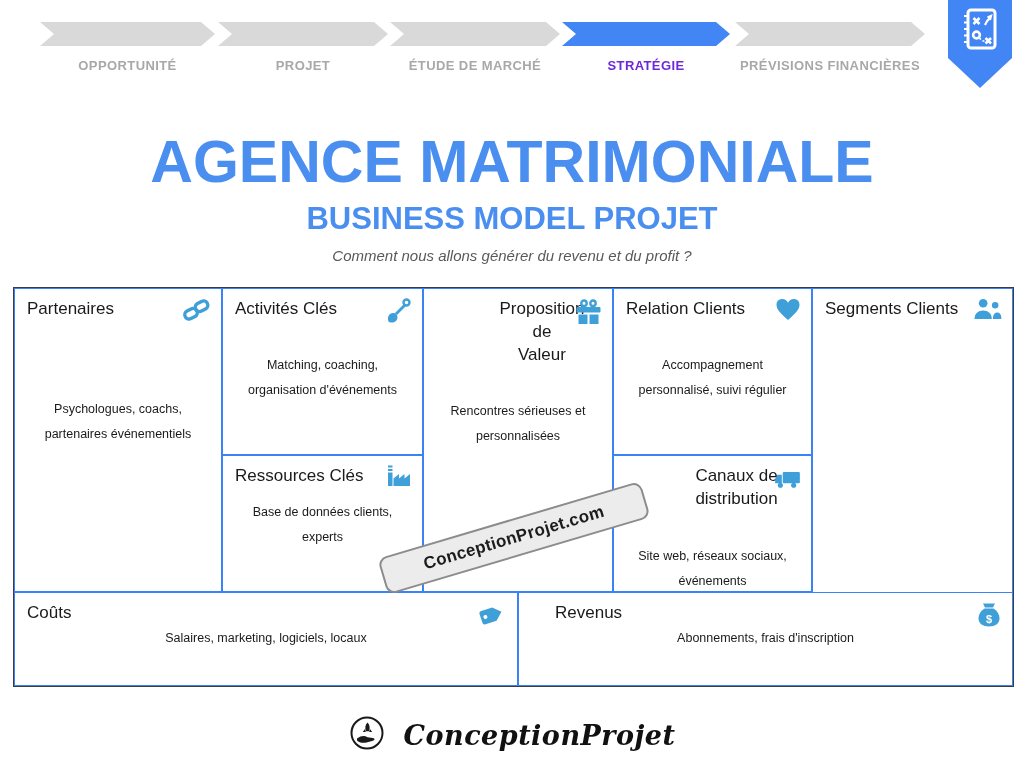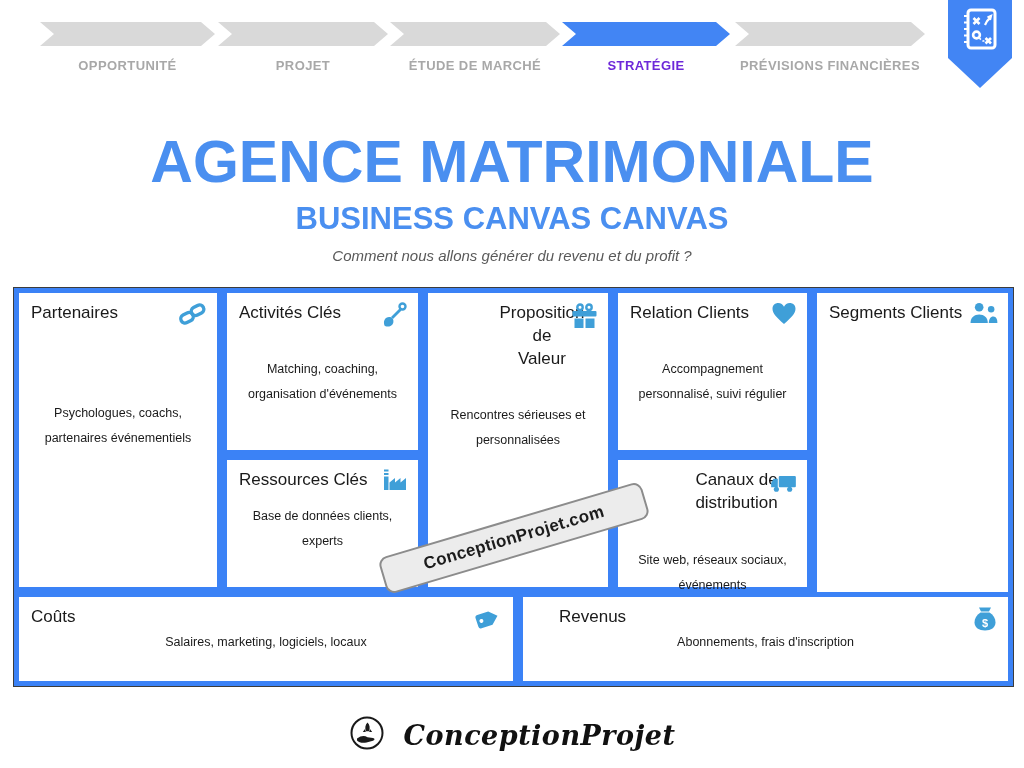--- a/index.html
+++ b/index.html
@@ -119,7 +119,7 @@
   </div>
 
   <div class="main-title">AGENCE MATRIMONIALE</div>
-  <div class="sub-title">BUSINESS CANVAS CANVAS</div>
+  <div class="sub-title">BUSINESS MODEL PROJET</div>
   <div class="tagline">Comment nous allons générer du revenu et du profit ?</div>
 
   <div class="frame"></div>

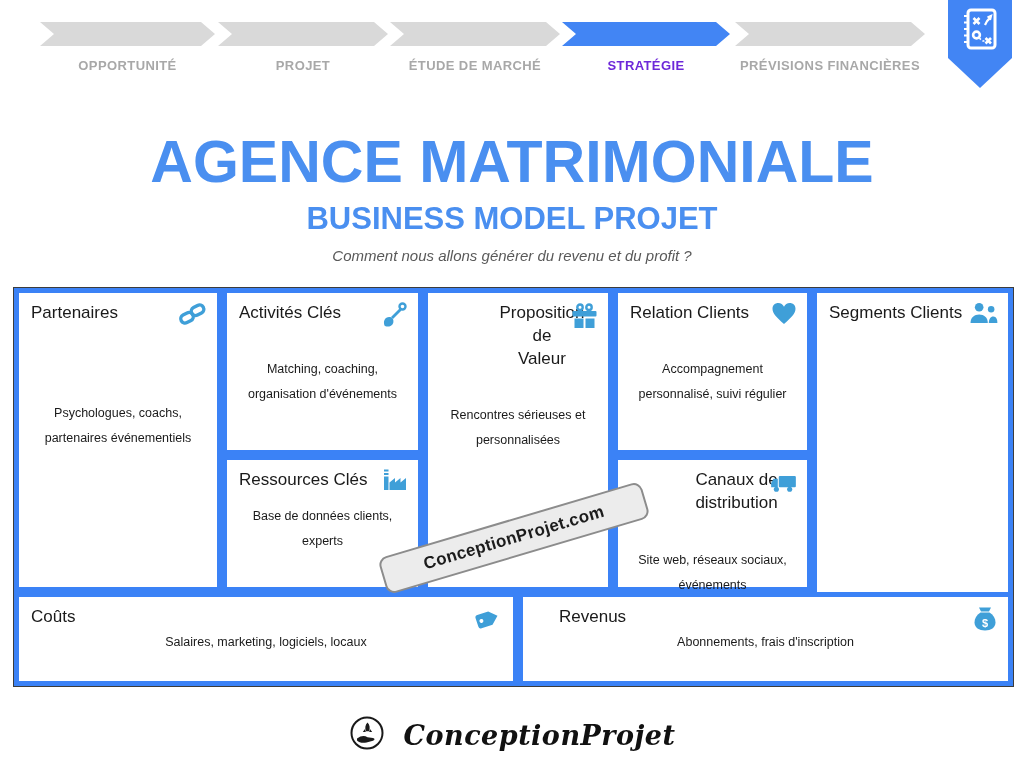--- a/index.html
+++ b/index.html
@@ -33,7 +33,7 @@
   
   .frame { position:absolute; left:13px; top:287px; width:1001px; height:400px;
            border:1px solid #3c3c3c; }
-  .cell { position:absolute; border:5px solid #3b82f6; background:#fff; }
+  .cell { position:absolute; border:1px solid #3b82f6; background:#fff; }
   .cell-head { display:flex; justify-content:space-between; align-items:flex-start;
                padding:8px 10px 0 12px; }
   .cell-head.center { justify-content:center; padding:8px 34px 0 34px; position:static; }

